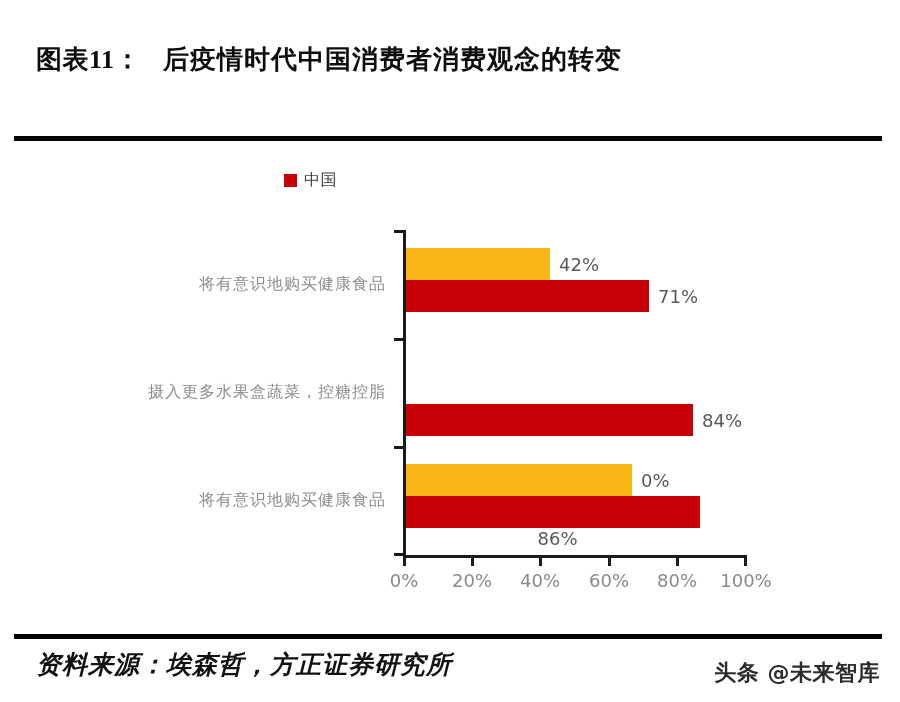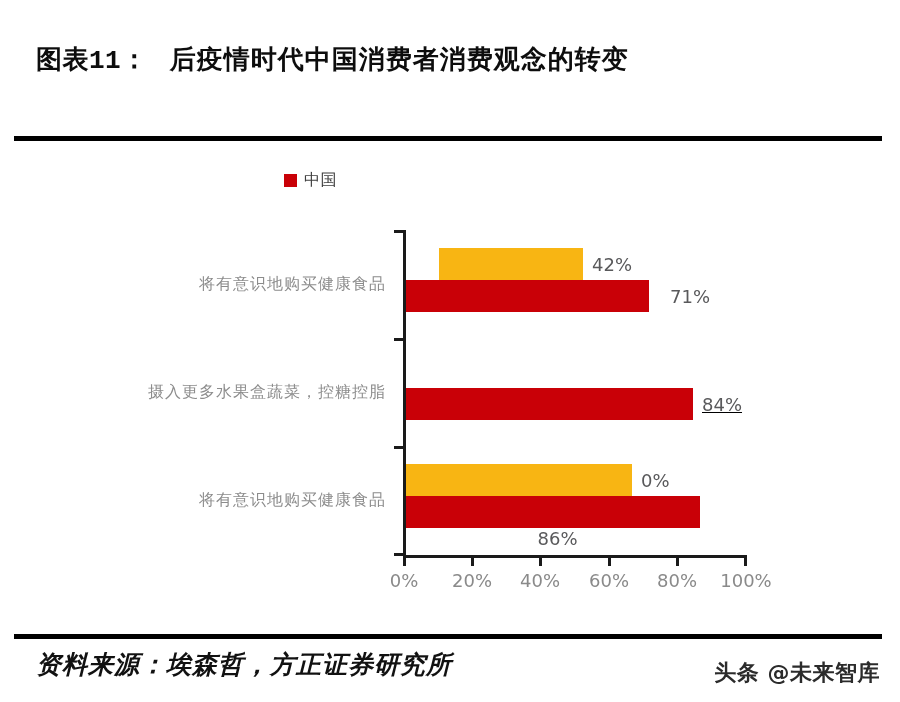--- a/index.html
+++ b/index.html
@@ -27,7 +27,7 @@
     white-space: nowrap;
   }
   #figure-title .t-num {
-    font-family: Liberation Mono, monospace;
+    font-family: Liberation Serif, serif;
     font-weight: bold;
     font-size: 26px;
     color: #0d0d0d;

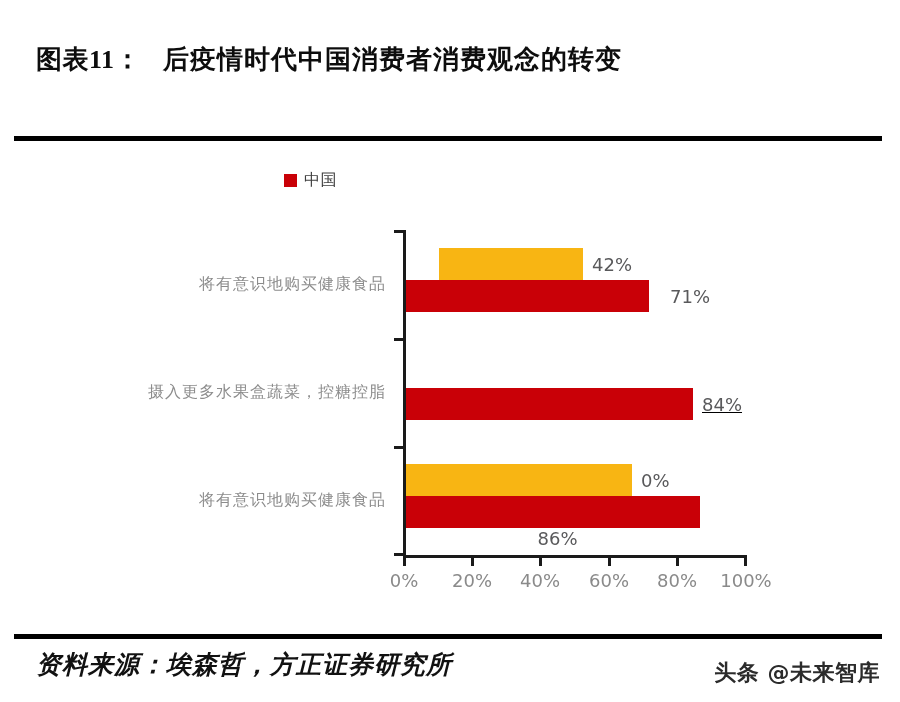--- a/index.html
+++ b/index.html
@@ -222,7 +222,7 @@
 
   <div class="cat-group" style="top:2px;height:108px;">
     <div class="cat-label">将有意识地购买健康食品</div>
-    <div class="bar-row" style="top:18px;padding-left:33px;">
+    <div class="bar-row" style="top:18px;">
       <div class="bar" style="width:144px;background:#F8B513;"></div>
       <span class="bar-value">42%</span>
     </div>

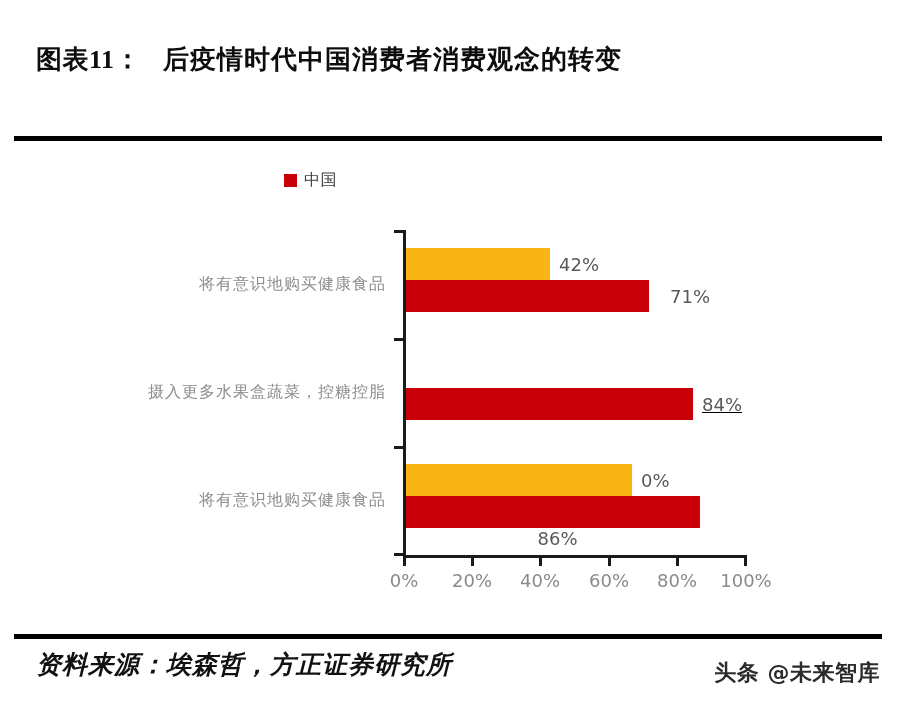--- a/index.html
+++ b/index.html
@@ -226,7 +226,7 @@
       <div class="bar" style="width:144px;background:#F8B513;"></div>
       <span class="bar-value">42%</span>
     </div>
-    <div class="bar-row" style="top:50px;gap:12px;">
+    <div class="bar-row" style="top:50px;">
       <div class="bar" style="width:243px;background:#C90007;"></div>
       <span class="bar-value">71%</span>
     </div>

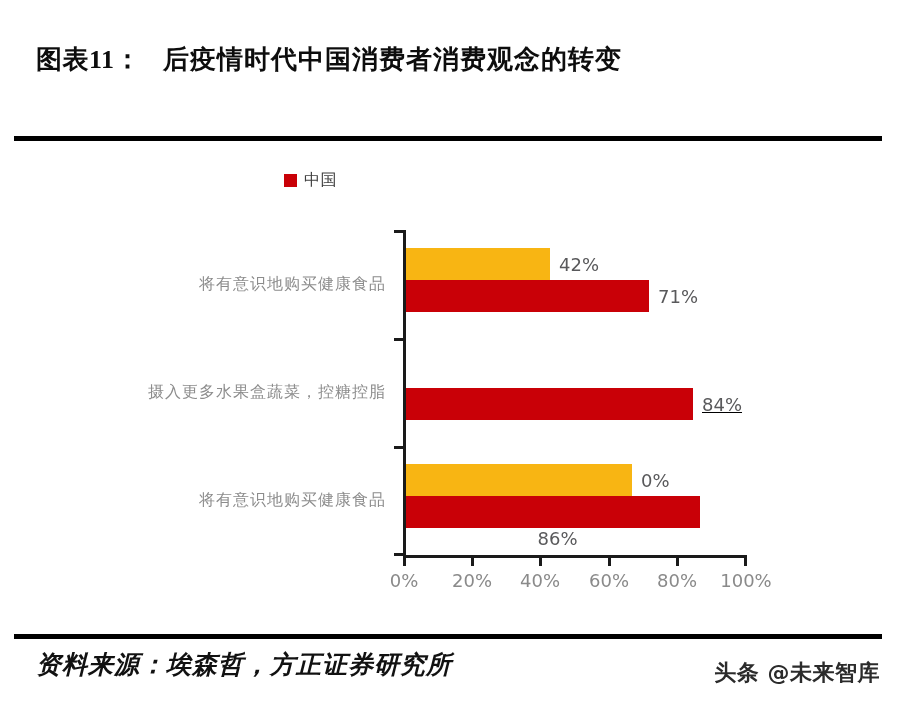--- a/index.html
+++ b/index.html
@@ -234,7 +234,7 @@
 
   <div class="cat-group" style="top:110px;height:108px;">
     <div class="cat-label">摄入更多水果盒蔬菜，控糖控脂</div>
-    <div class="bar-row" style="top:50px;text-decoration:underline;">
+    <div class="bar-row" style="top:66px;">
       <div class="bar" style="width:287px;background:#C90007;"></div>
       <span class="bar-value">84%</span>
     </div>

